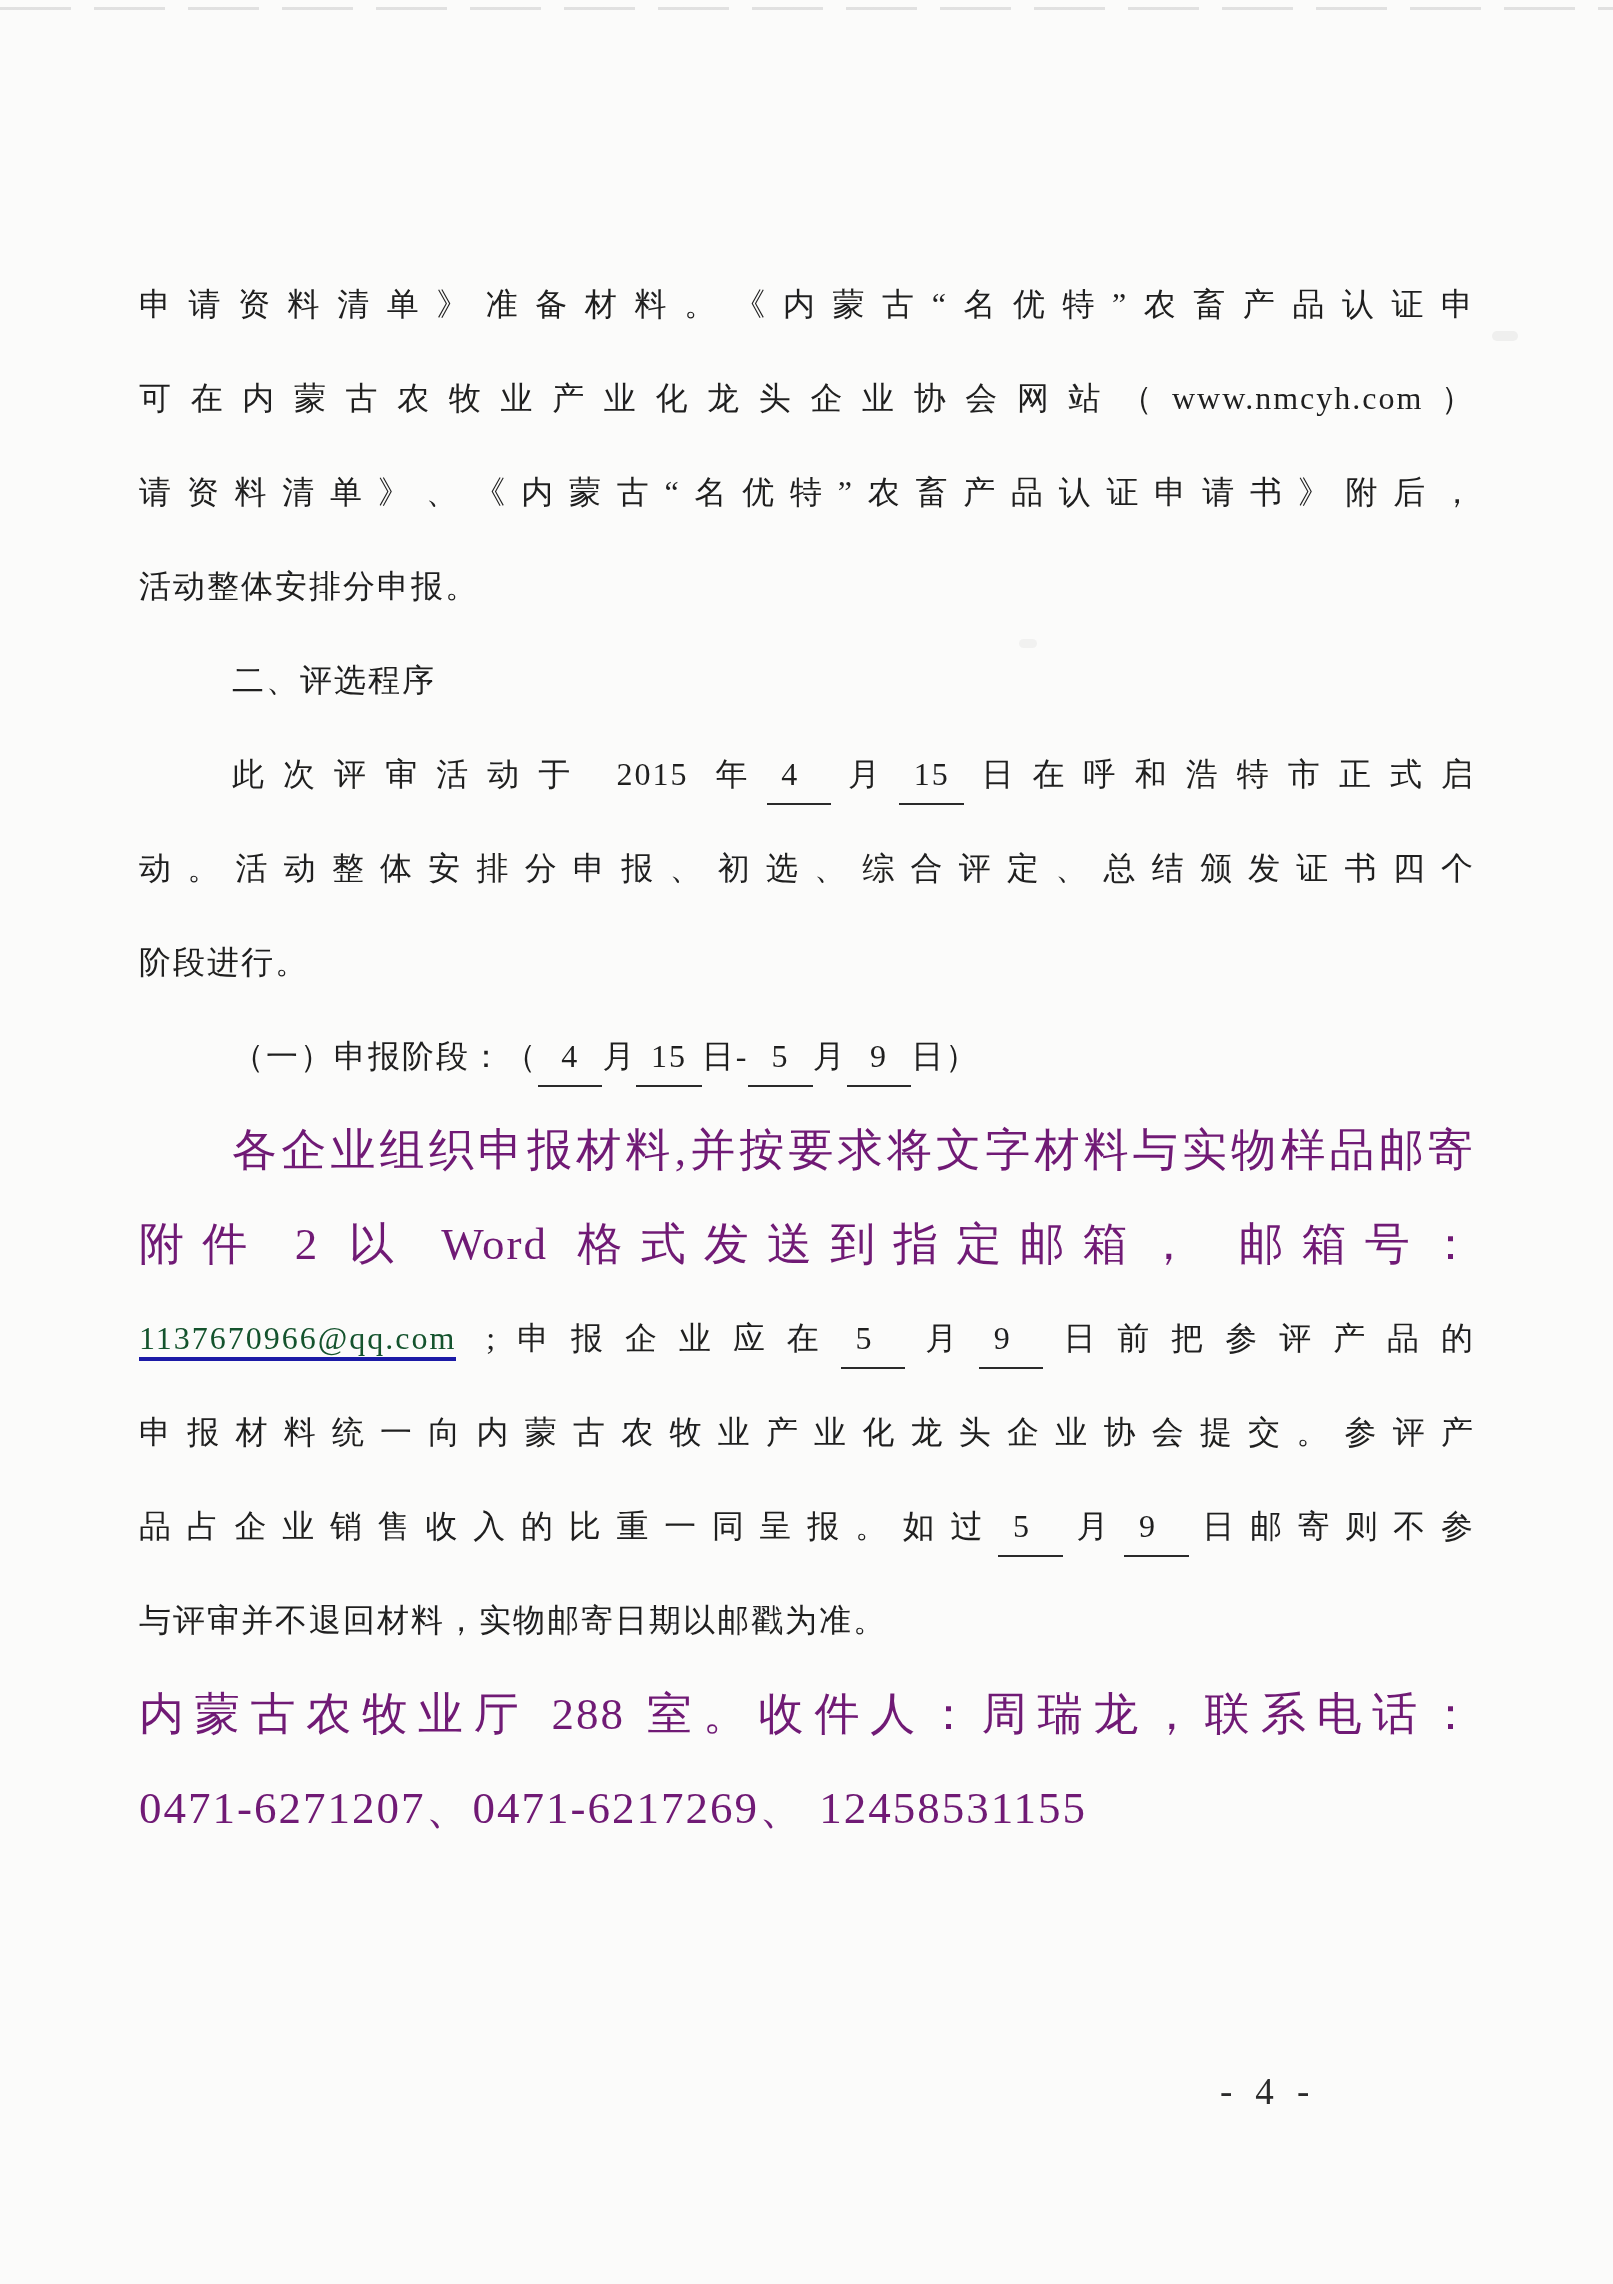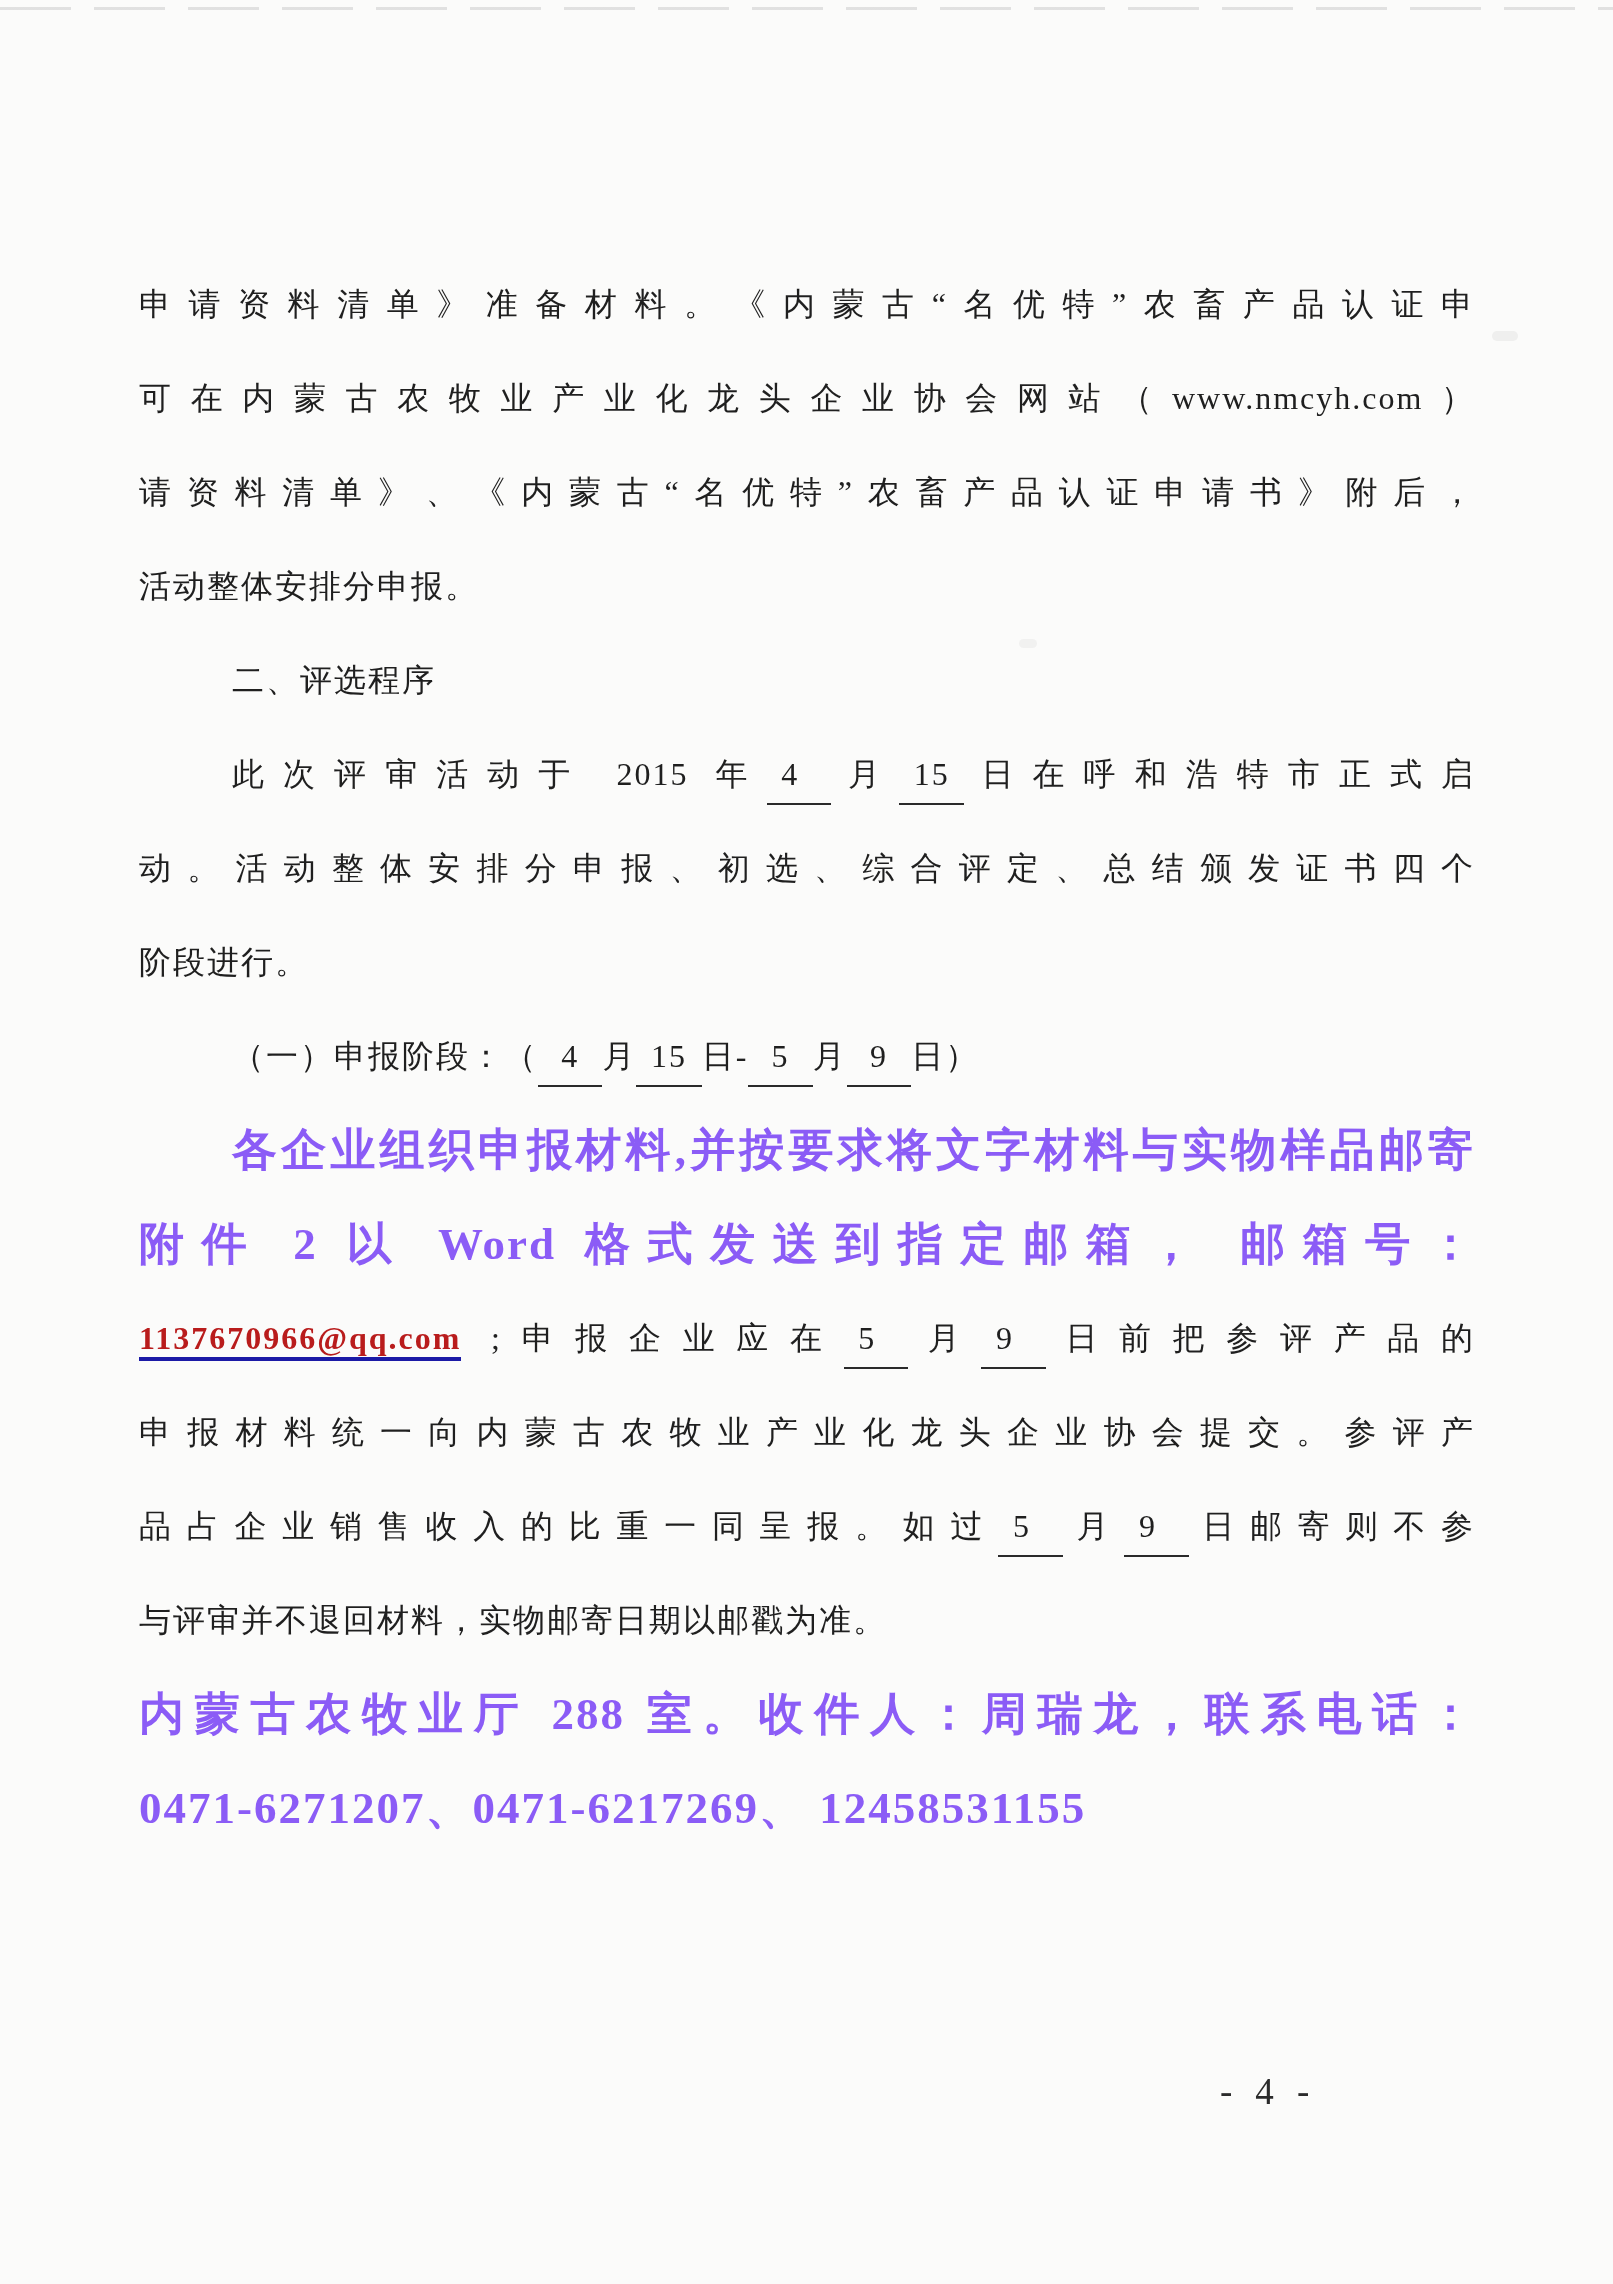--- a/index.html
+++ b/index.html
@@ -36,7 +36,7 @@
   }
   .j { text-align: justify; text-align-last: justify; }
   .ind { text-indent: 93px; }
-  .b { font-weight: 700; font-size: 45px; color: #8b5cf6; }
+  .b { font-weight: 400; font-size: 45px; color: #701a75; }
   .blank {
     display: inline-block;
     min-width: 35px;

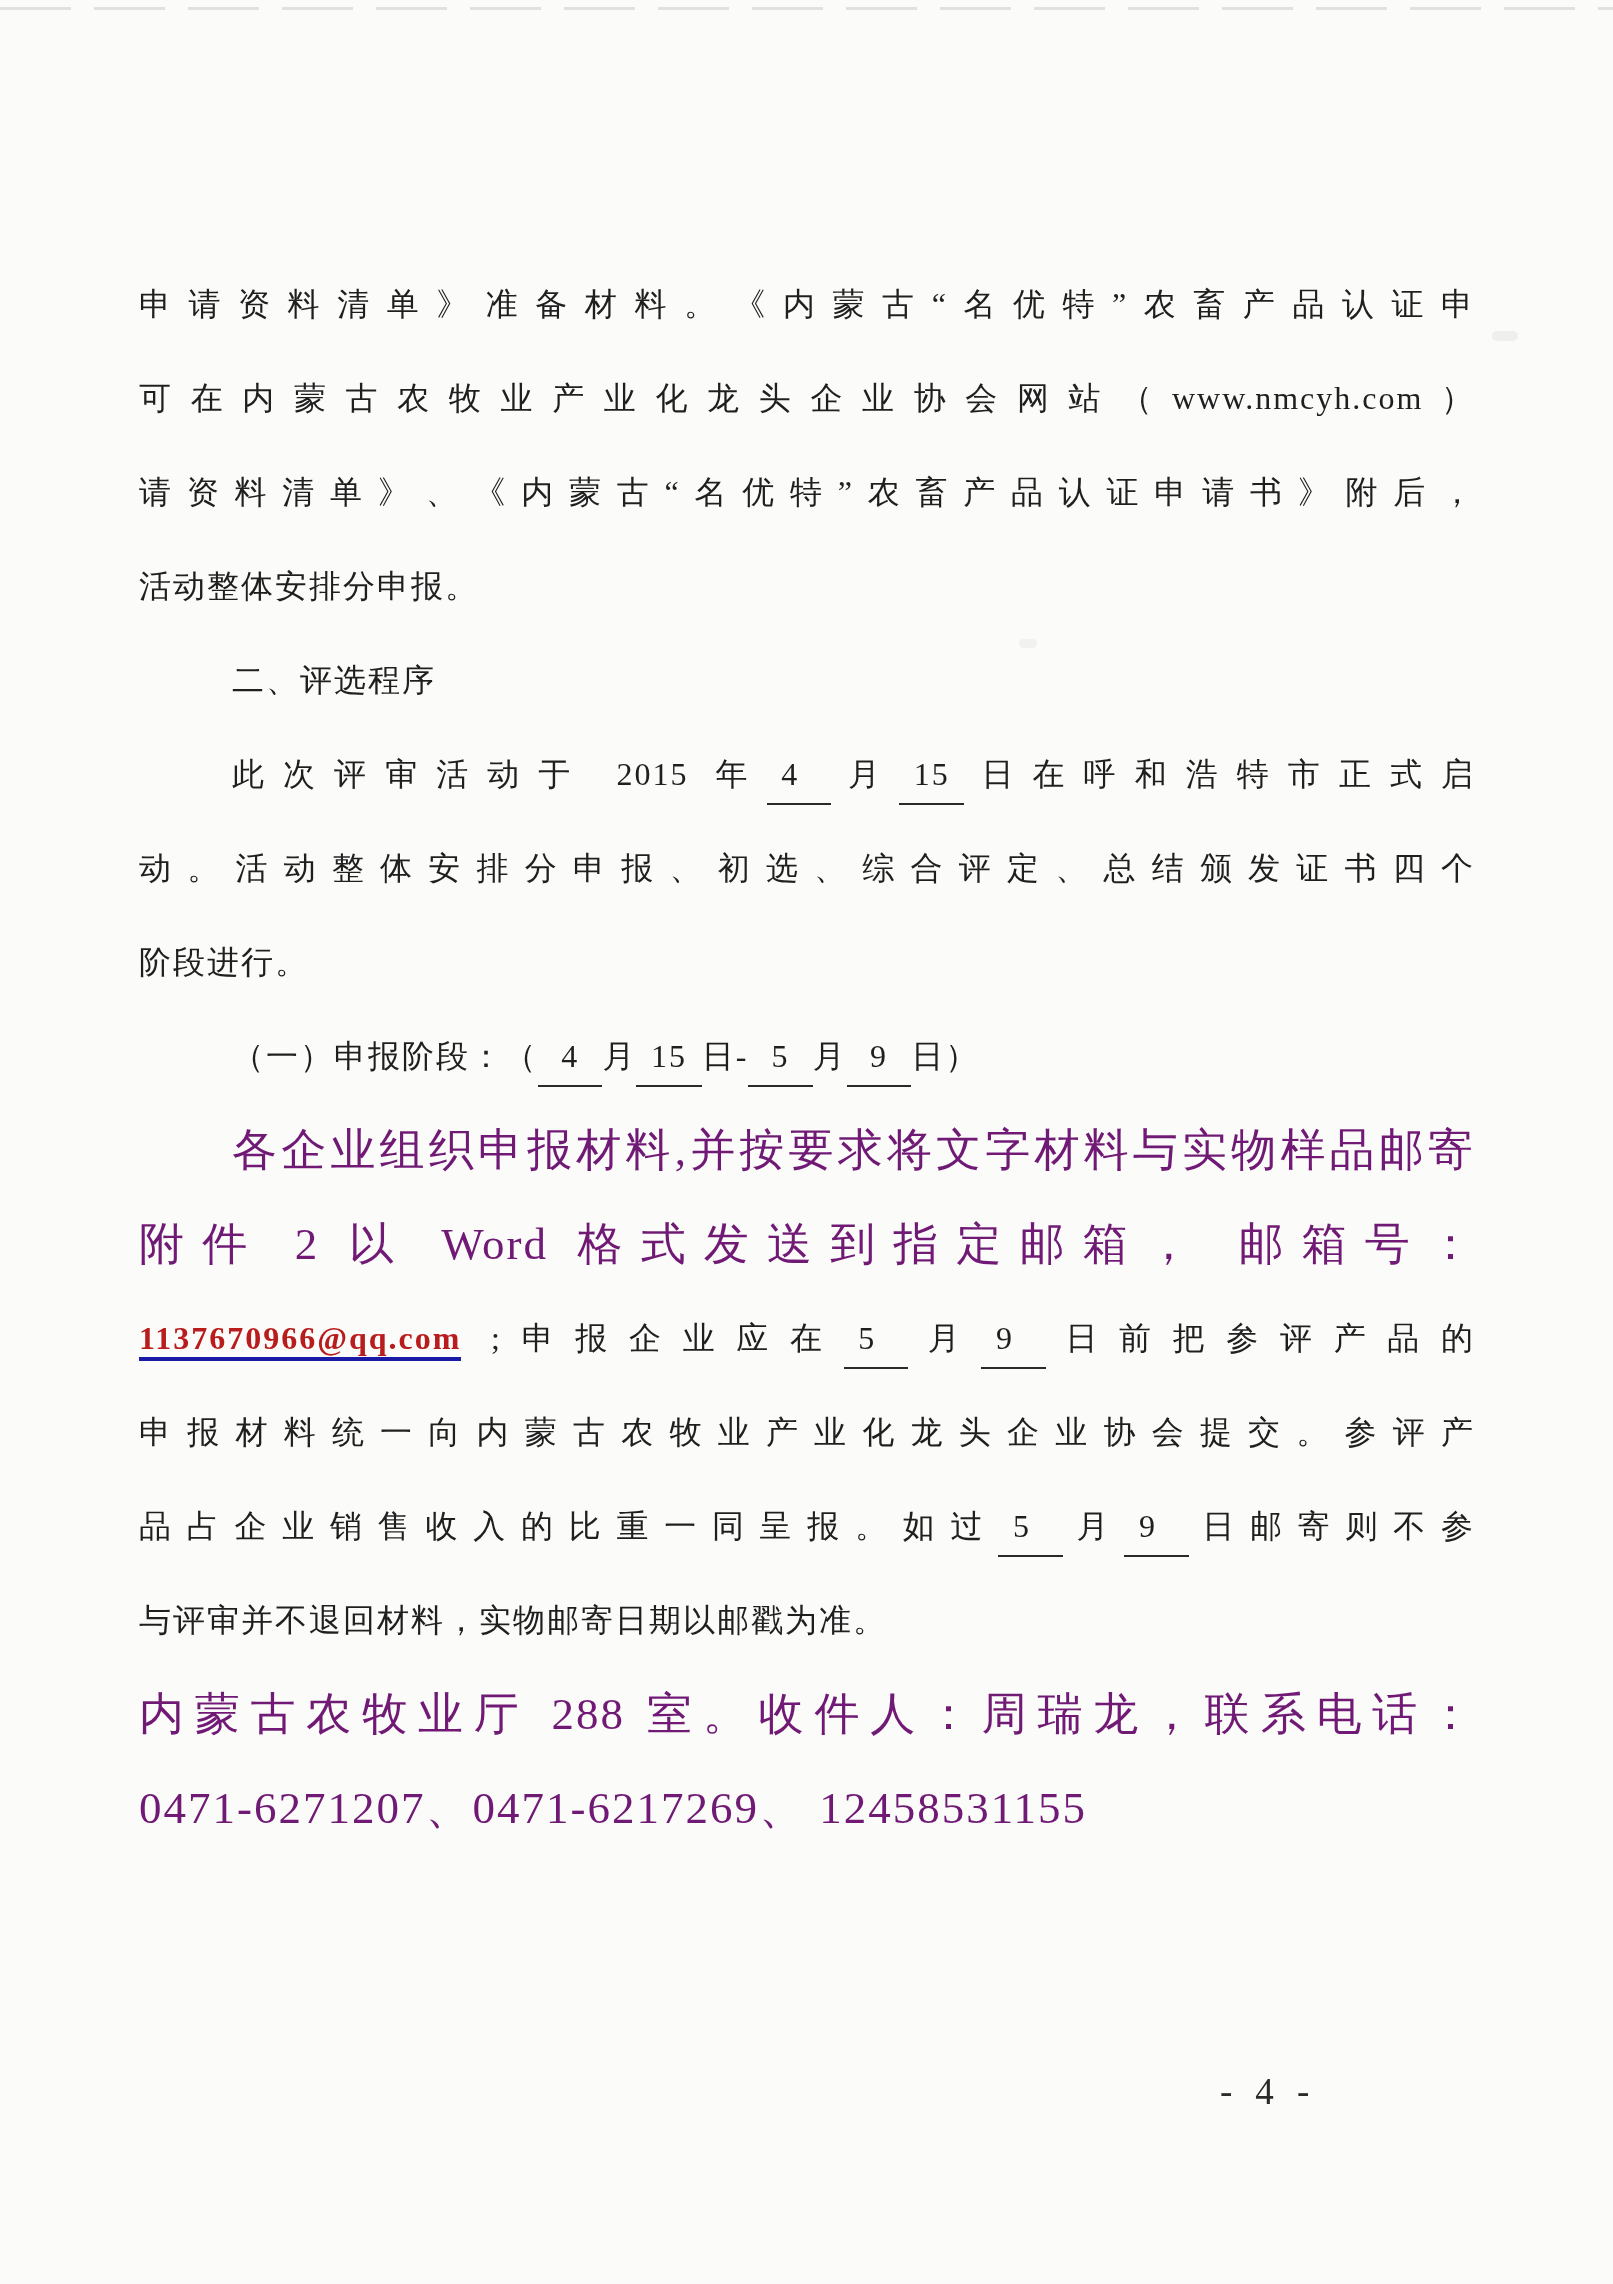--- a/index.html
+++ b/index.html
@@ -47,8 +47,8 @@
     text-indent: 0;
   }
   .email {
-    color: #b91c1c;
-    font-weight: 700;
+    color: #14532d;
+    font-weight: 400;
     border-bottom: 4.9px solid #1b1aa6;
     padding-bottom: 1px;
     cursor: pointer;

